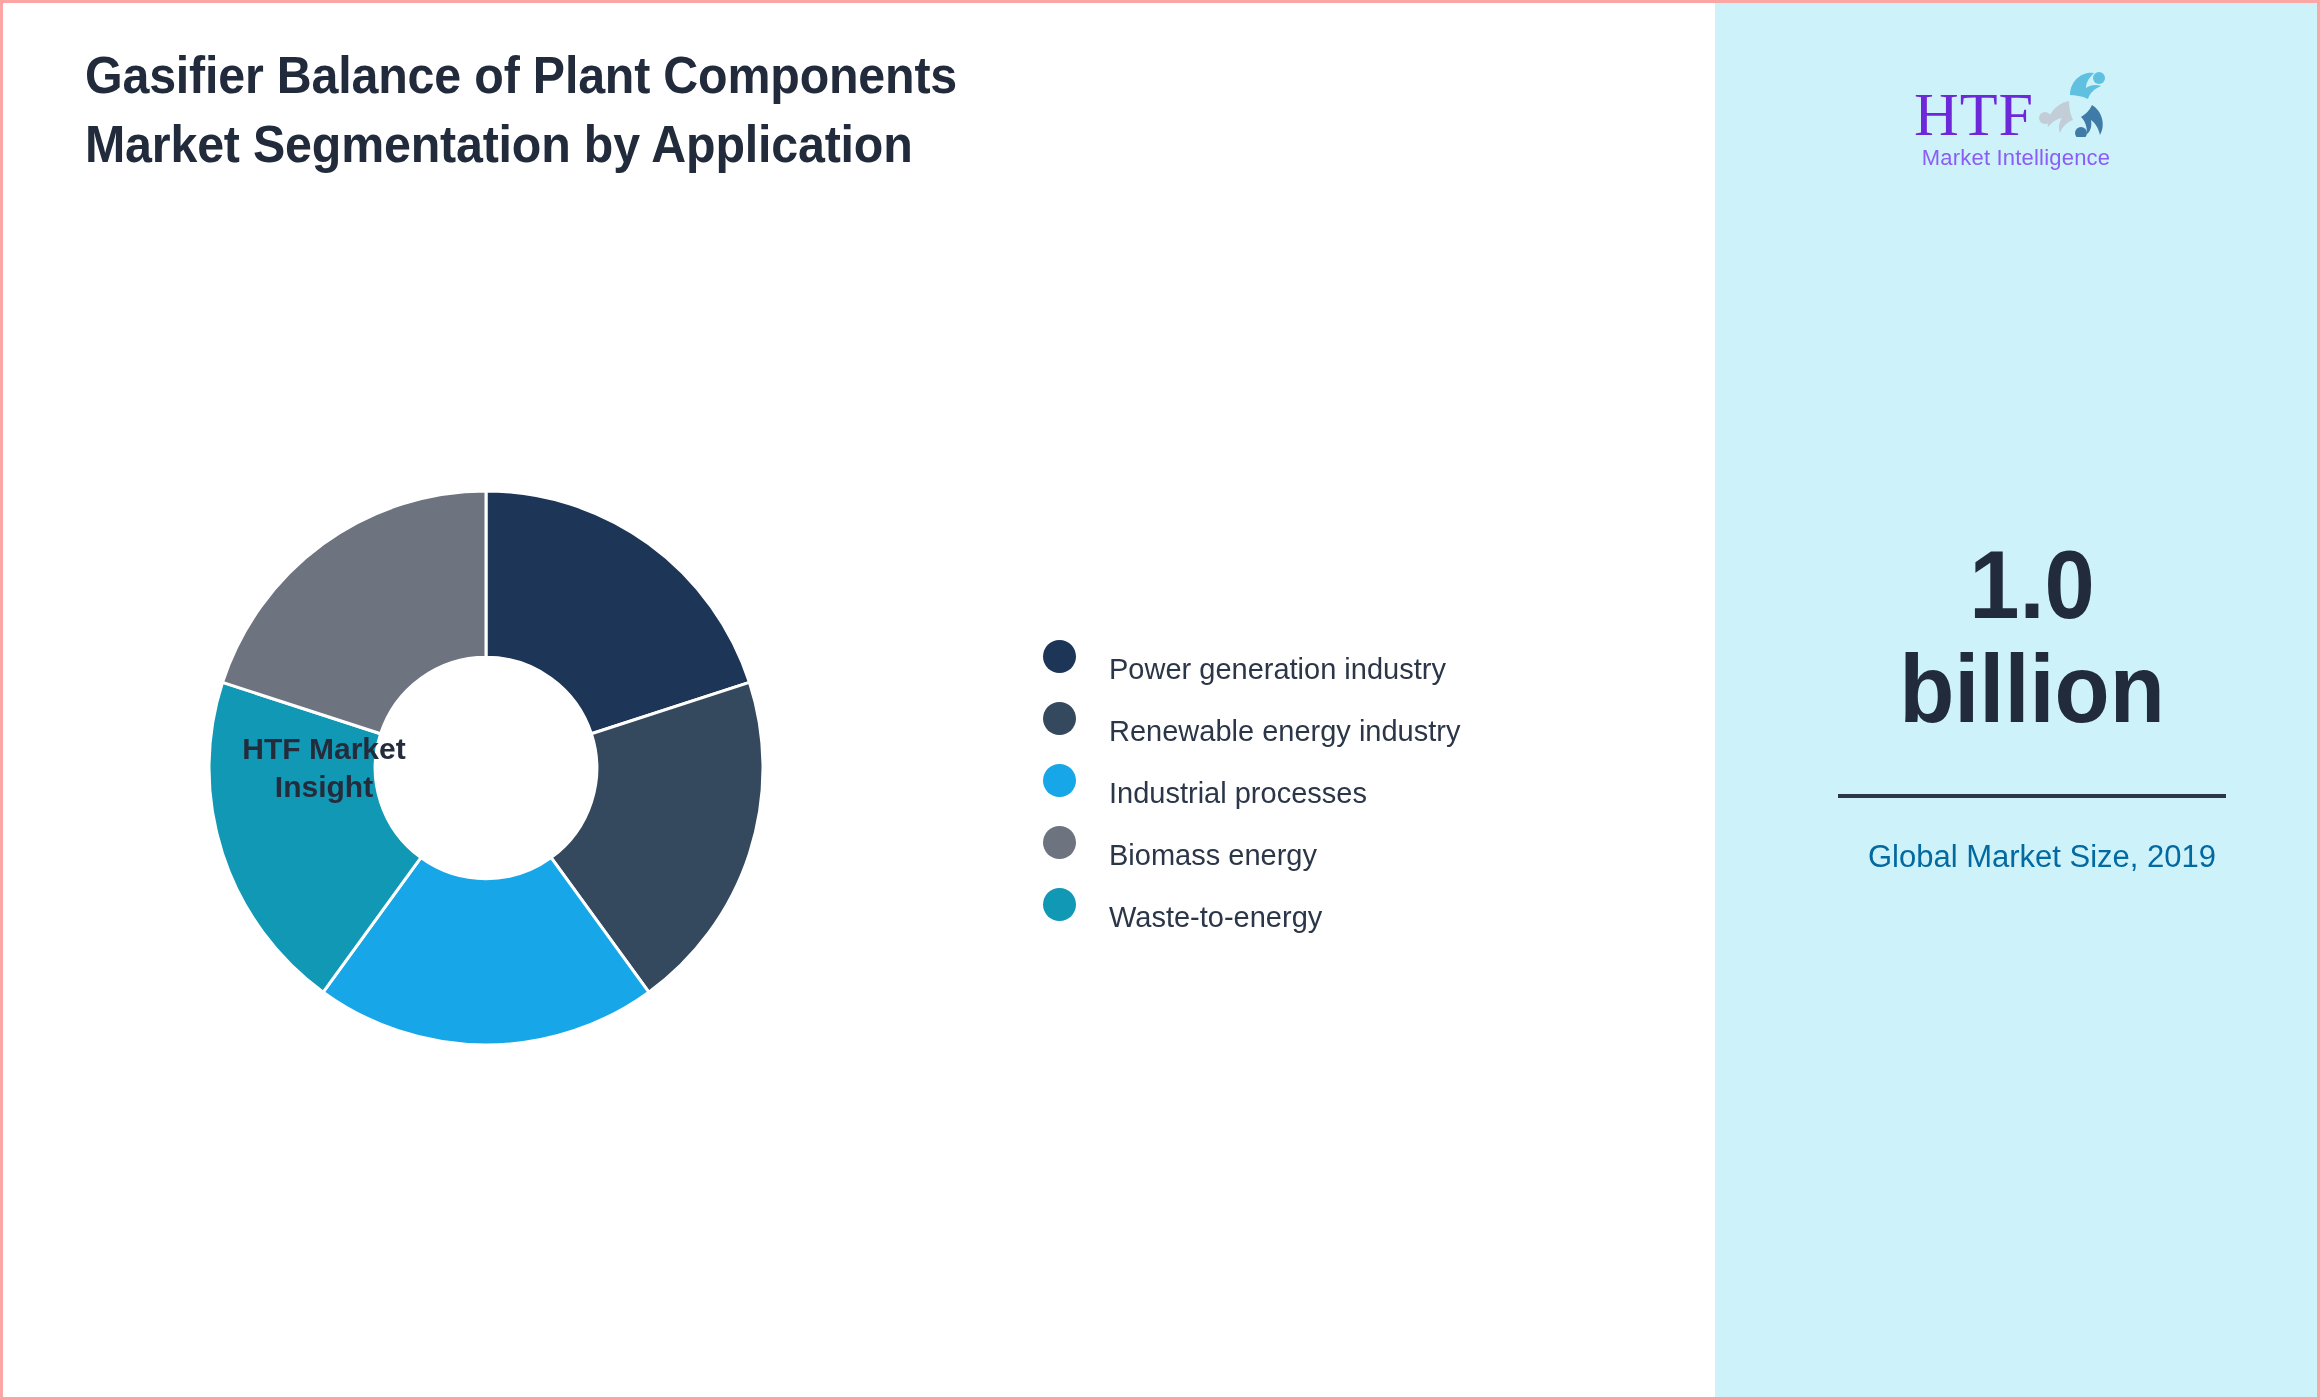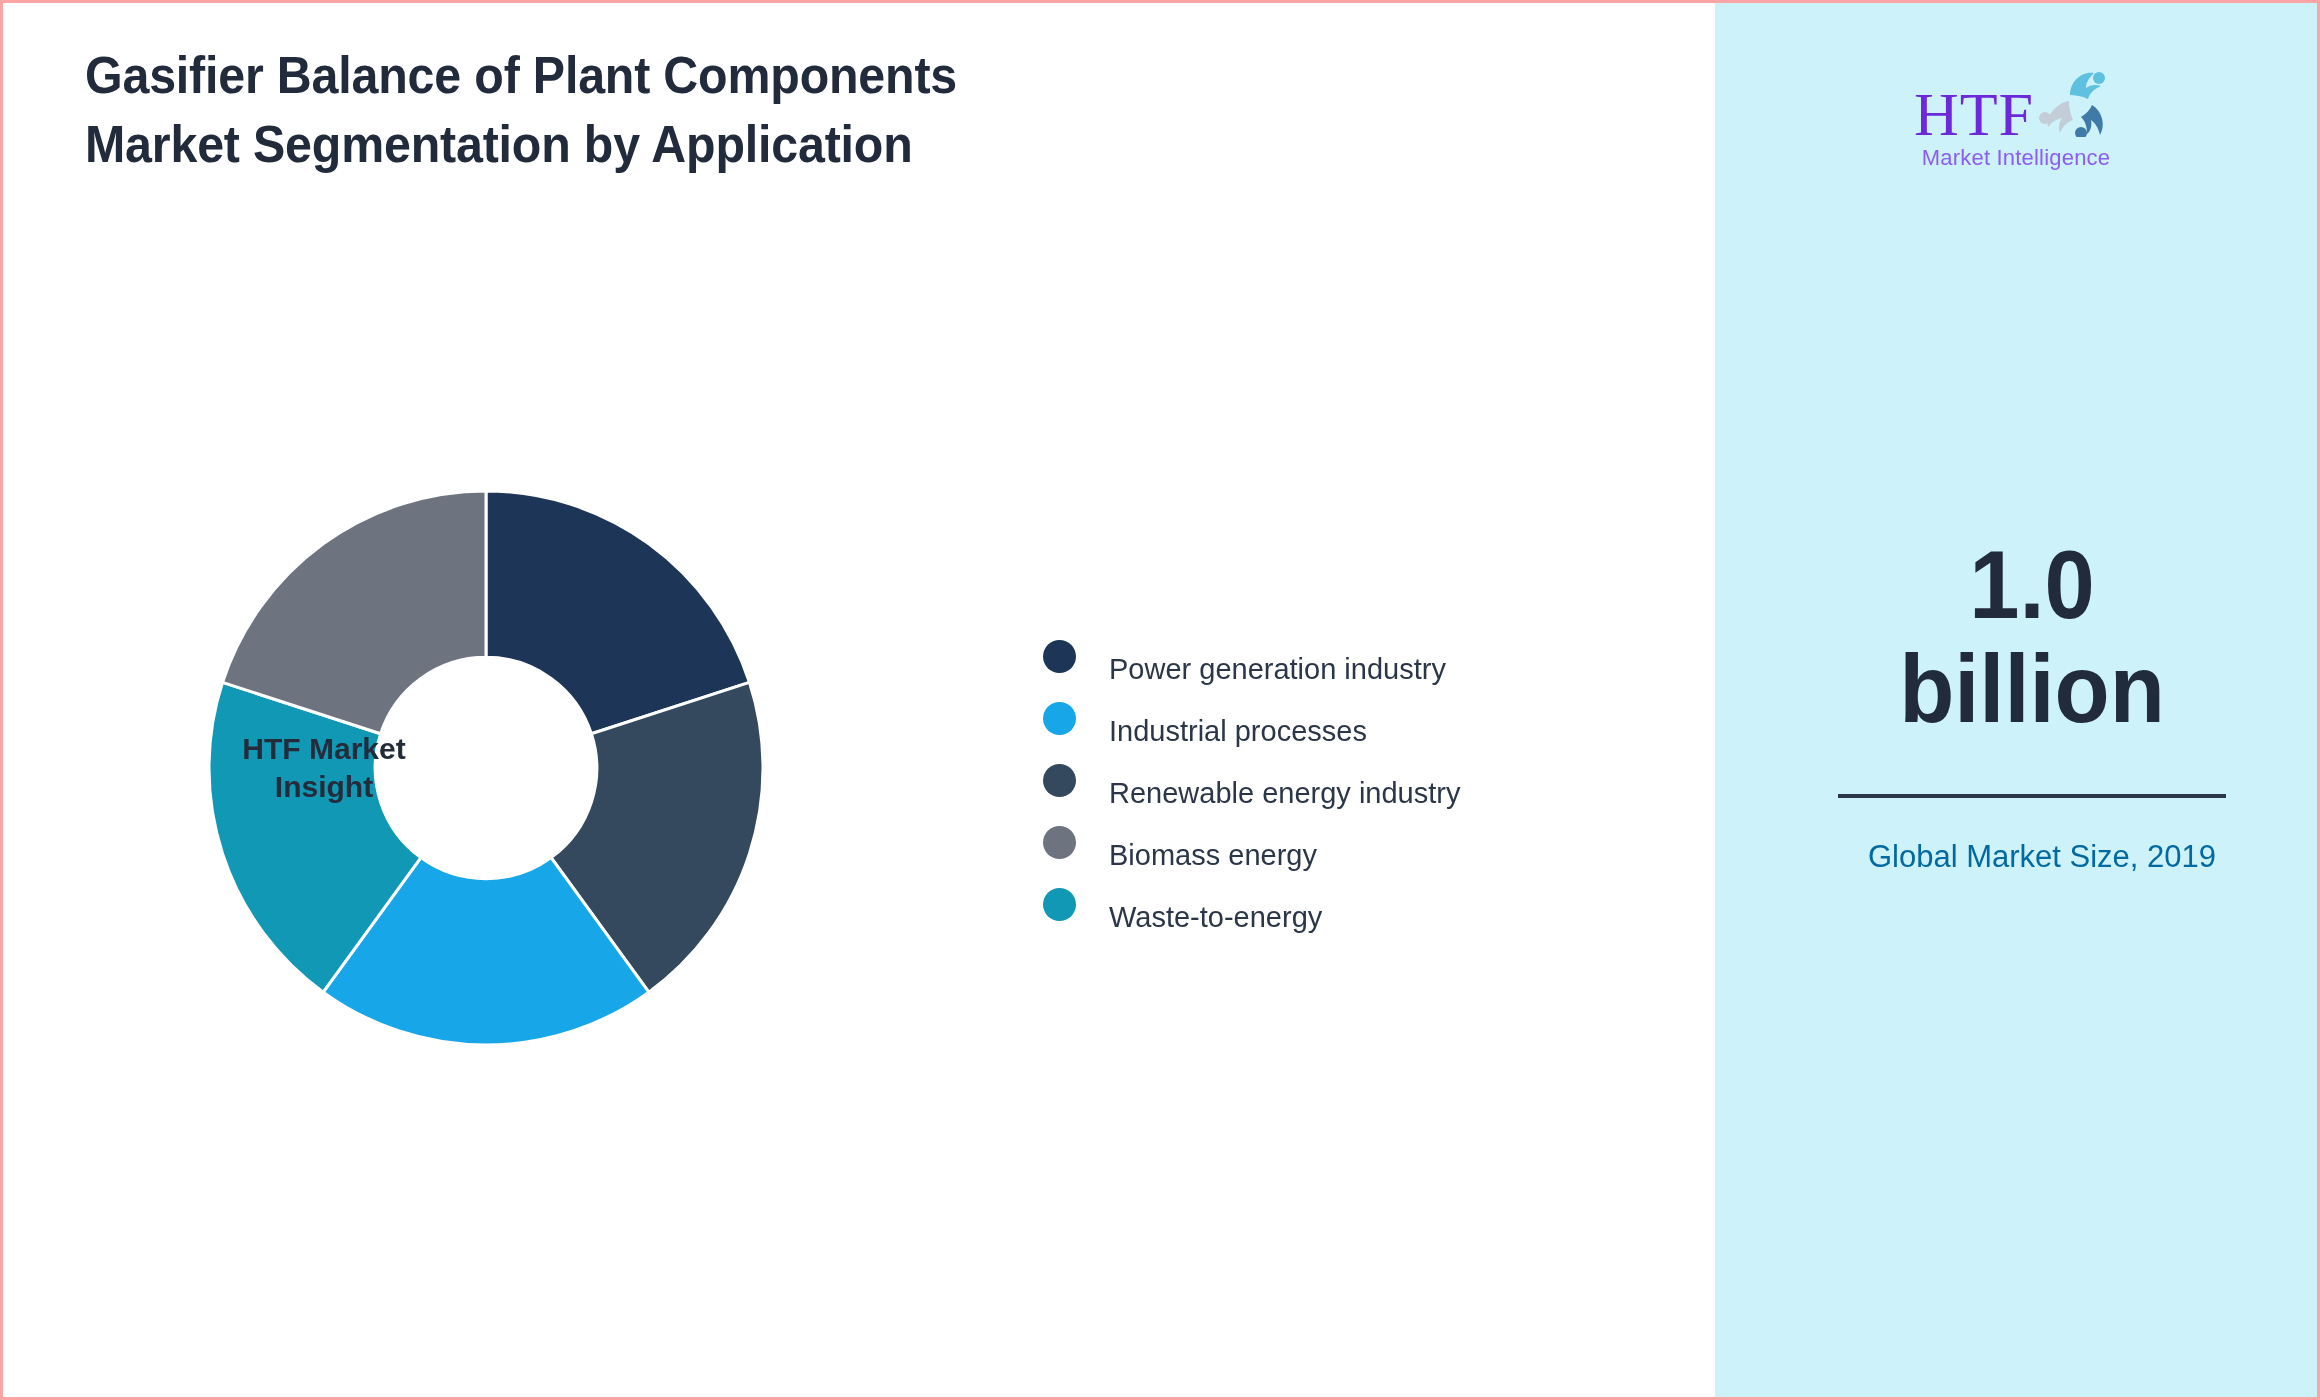--- a/index.html
+++ b/index.html
@@ -192,12 +192,12 @@
           <div class="legend-label">Power generation industry</div>
         </div>
         <div class="legend-item">
+          <div class="legend-swatch" style="background: rgb(52, 73, 94);"></div>
+          <div class="legend-label">Renewable energy industry</div>
+        </div>
+        <div class="legend-item">
           <div class="legend-swatch" style="background: rgb(23, 166, 232);"></div>
           <div class="legend-label">Industrial processes</div>
-        </div>
-        <div class="legend-item">
-          <div class="legend-swatch" style="background: rgb(52, 73, 94);"></div>
-          <div class="legend-label">Renewable energy industry</div>
         </div>
         <div class="legend-item">
           <div class="legend-swatch" style="background: rgb(110, 115, 128);"></div>

